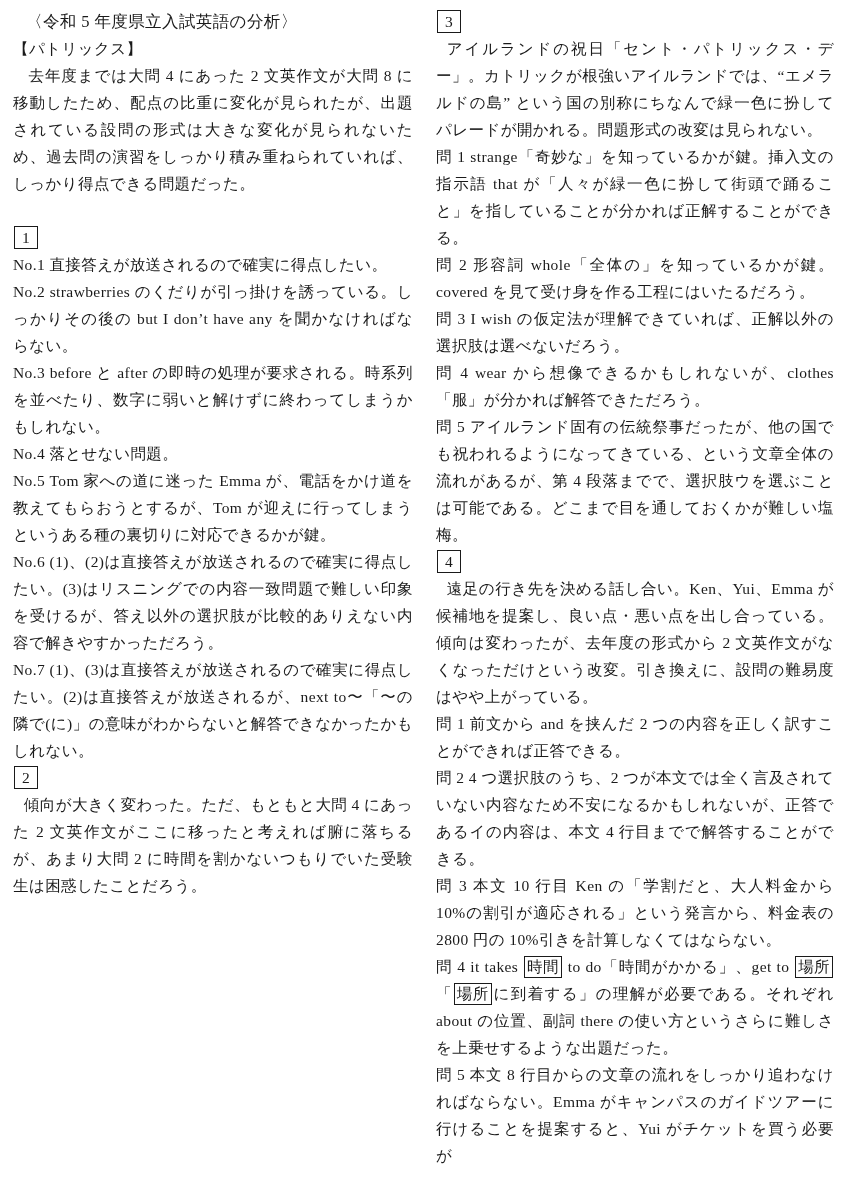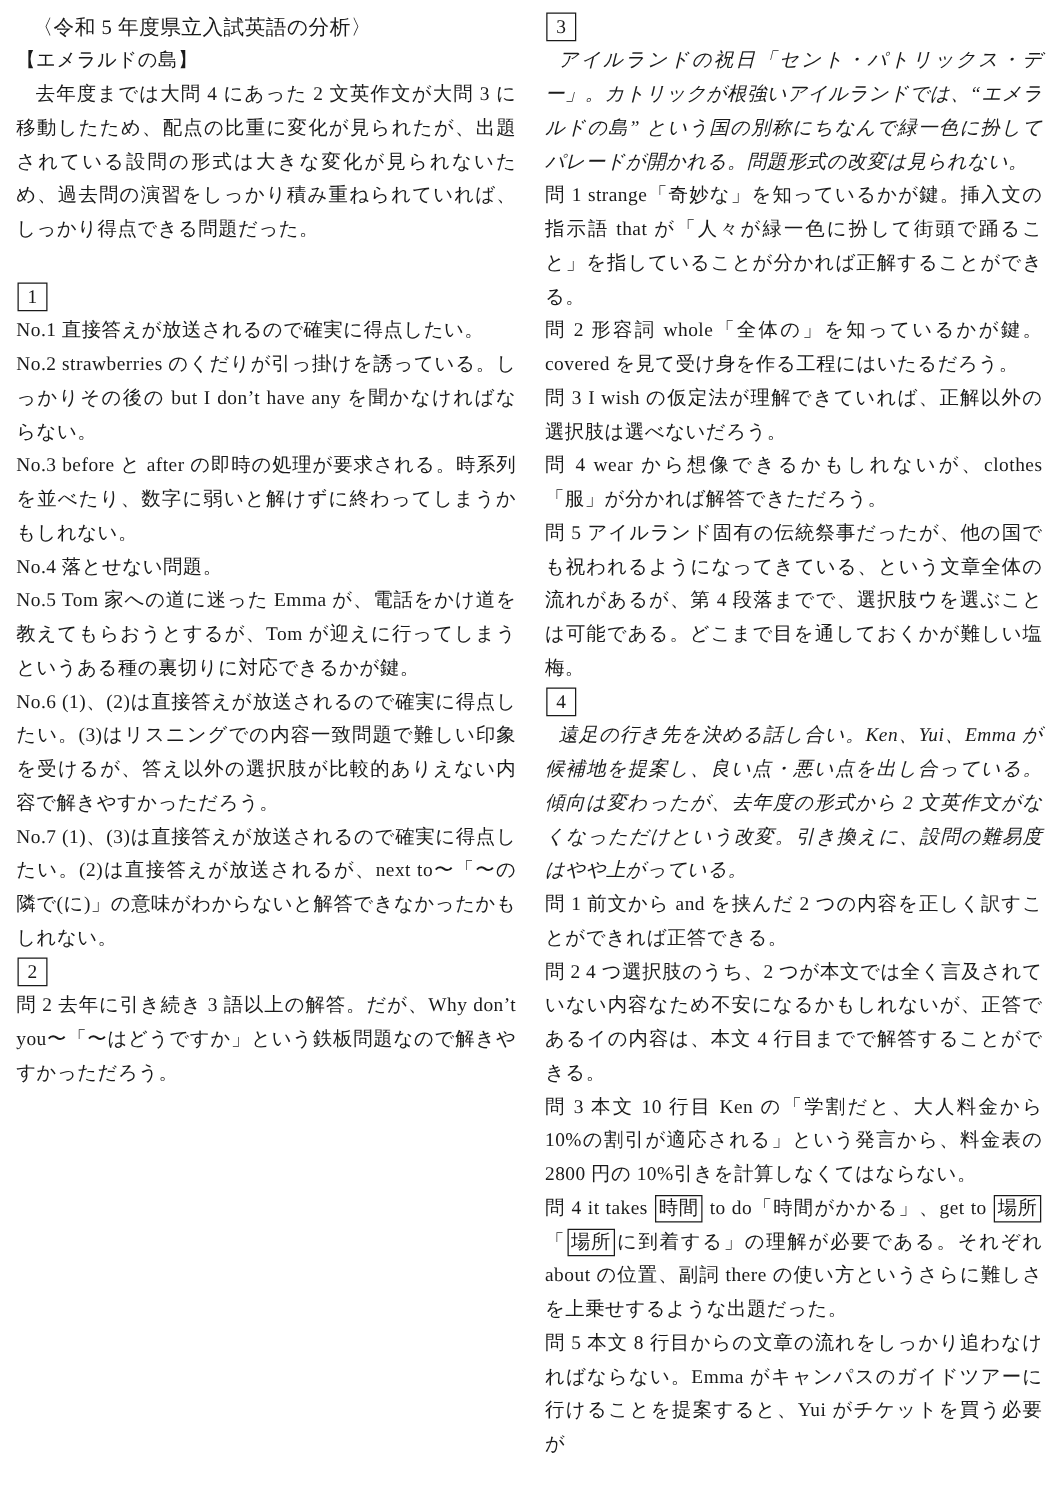--- a/index.html
+++ b/index.html
@@ -76,7 +76,7 @@
 
   <div class="col col-left">
     <h1 class="doc-title">〈令和 5 年度県立入試英語の分析〉</h1>
-    <h2 class="doc-subtitle">【エメラルドの島】</h2>
+    <h2 class="doc-subtitle">【パトリックス】</h2>
     <p class="para intro">去年度までは大問 4 にあった 2 文英作文が大問 3 に移動したため、配点の比重に変化が見られたが、出題されている設問の形式は大きな変化が見られないため、過去問の演習をしっかり積み重ねられていれば、しっかり得点できる問題だった。</p>
     <div class="sections">
         <section>

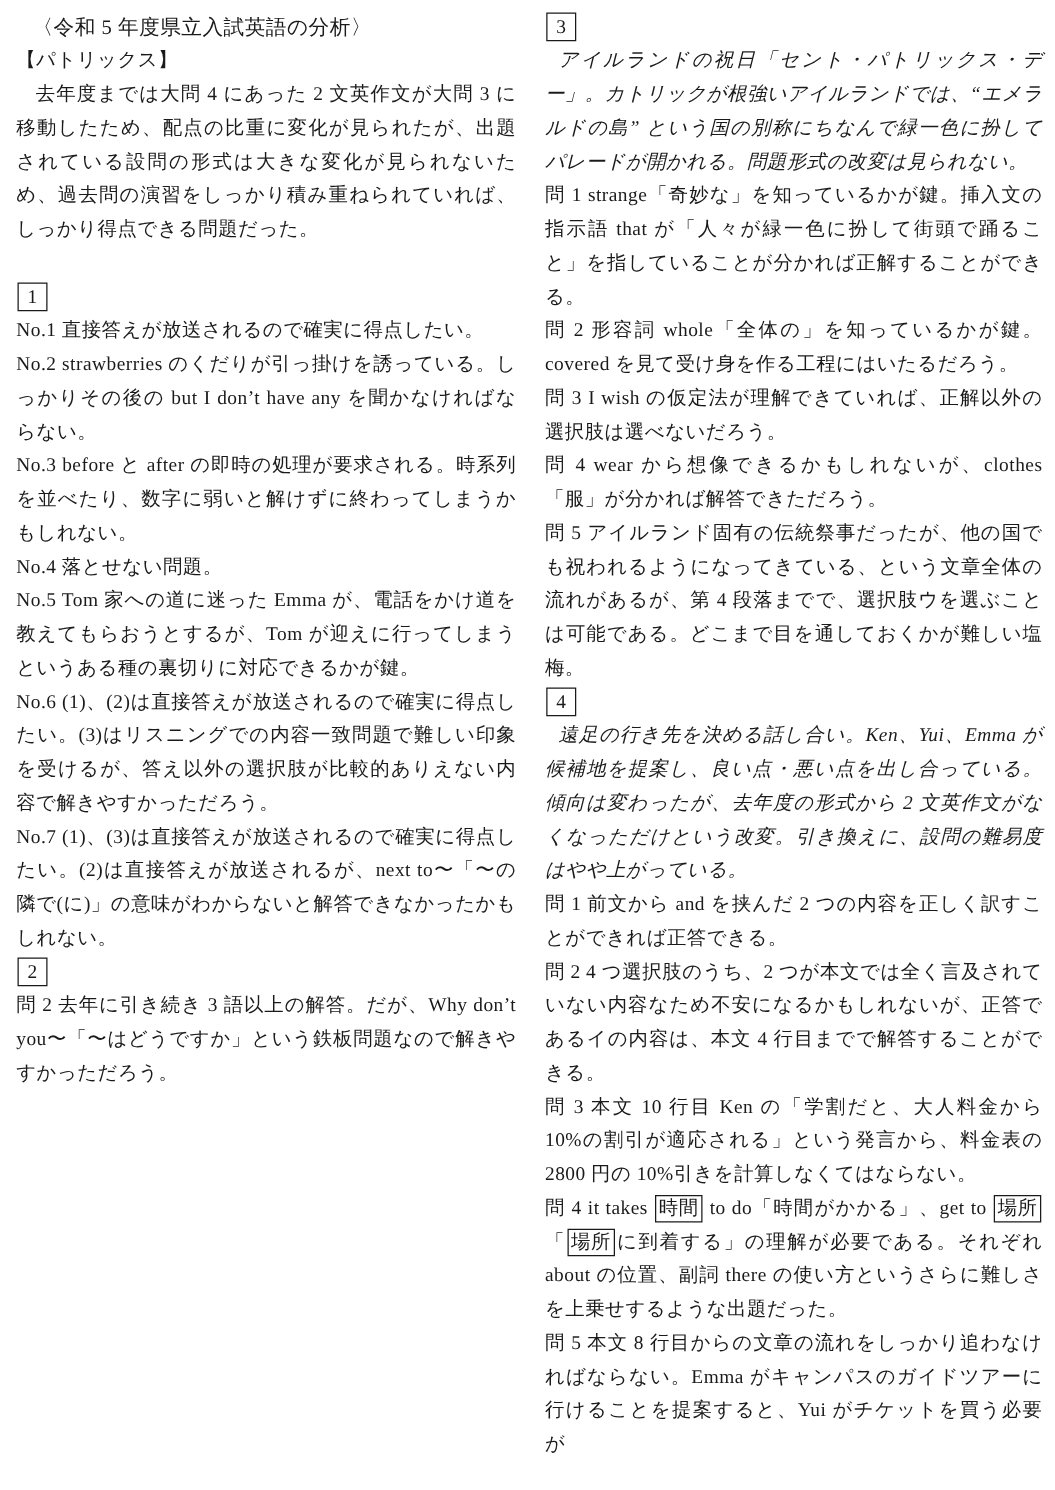--- a/index.html
+++ b/index.html
@@ -45,7 +45,7 @@
     text-align: justify;
     text-justify: inter-character;
   }
-  .para.indent { text-indent: 0.7em; font-style: italic; }
+  .para.indent { text-indent: 0.7em; }
   .para.intro  { text-indent: 1em; }
 
   section { margin: 0; }

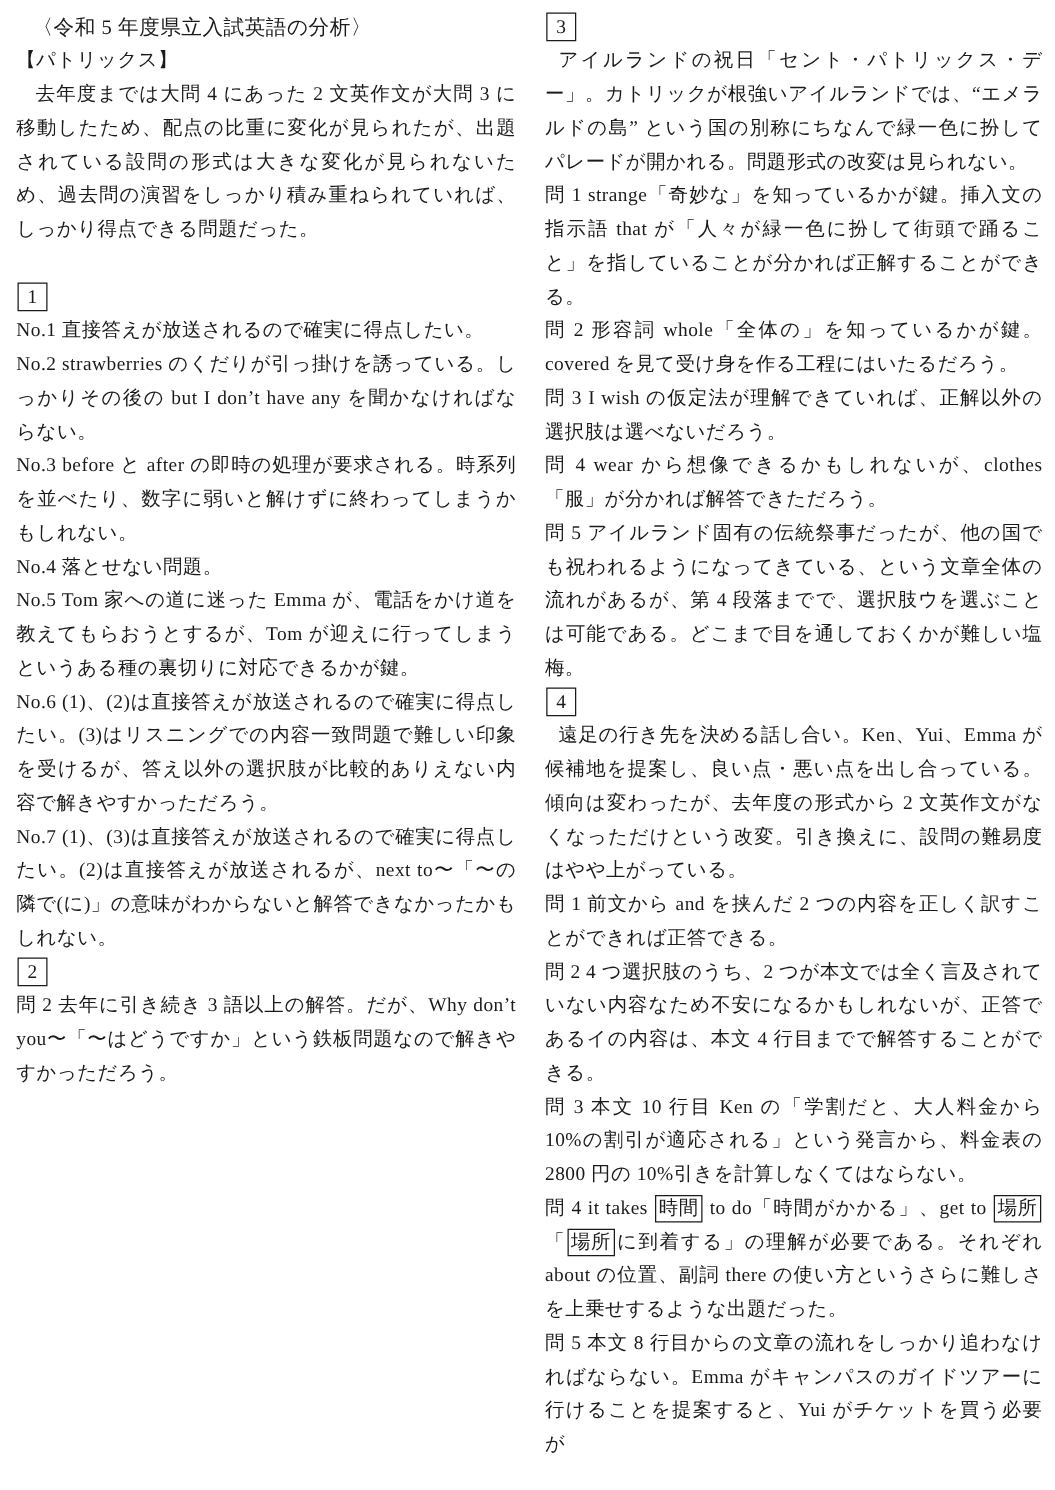--- a/index.html
+++ b/index.html
@@ -77,7 +77,7 @@
   <div class="col col-left">
     <h1 class="doc-title">〈令和 5 年度県立入試英語の分析〉</h1>
     <h2 class="doc-subtitle">【パトリックス】</h2>
-    <p class="para intro">去年度までは大問 4 にあった 2 文英作文が大問 3 に移動したため、配点の比重に変化が見られたが、出題されている設問の形式は大きな変化が見られないため、過去問の演習をしっかり積み重ねられていれば、しっかり得点できる問題だった。</p>
+    <p class="para intro">去年度までは大問 4 にあった 2 文英作文が大問 8 に移動したため、配点の比重に変化が見られたが、出題されている設問の形式は大きな変化が見られないため、過去問の演習をしっかり積み重ねられていれば、しっかり得点できる問題だった。</p>
     <div class="sections">
         <section>
           <div class="secnum-line"><span class="secnum">1</span></div>

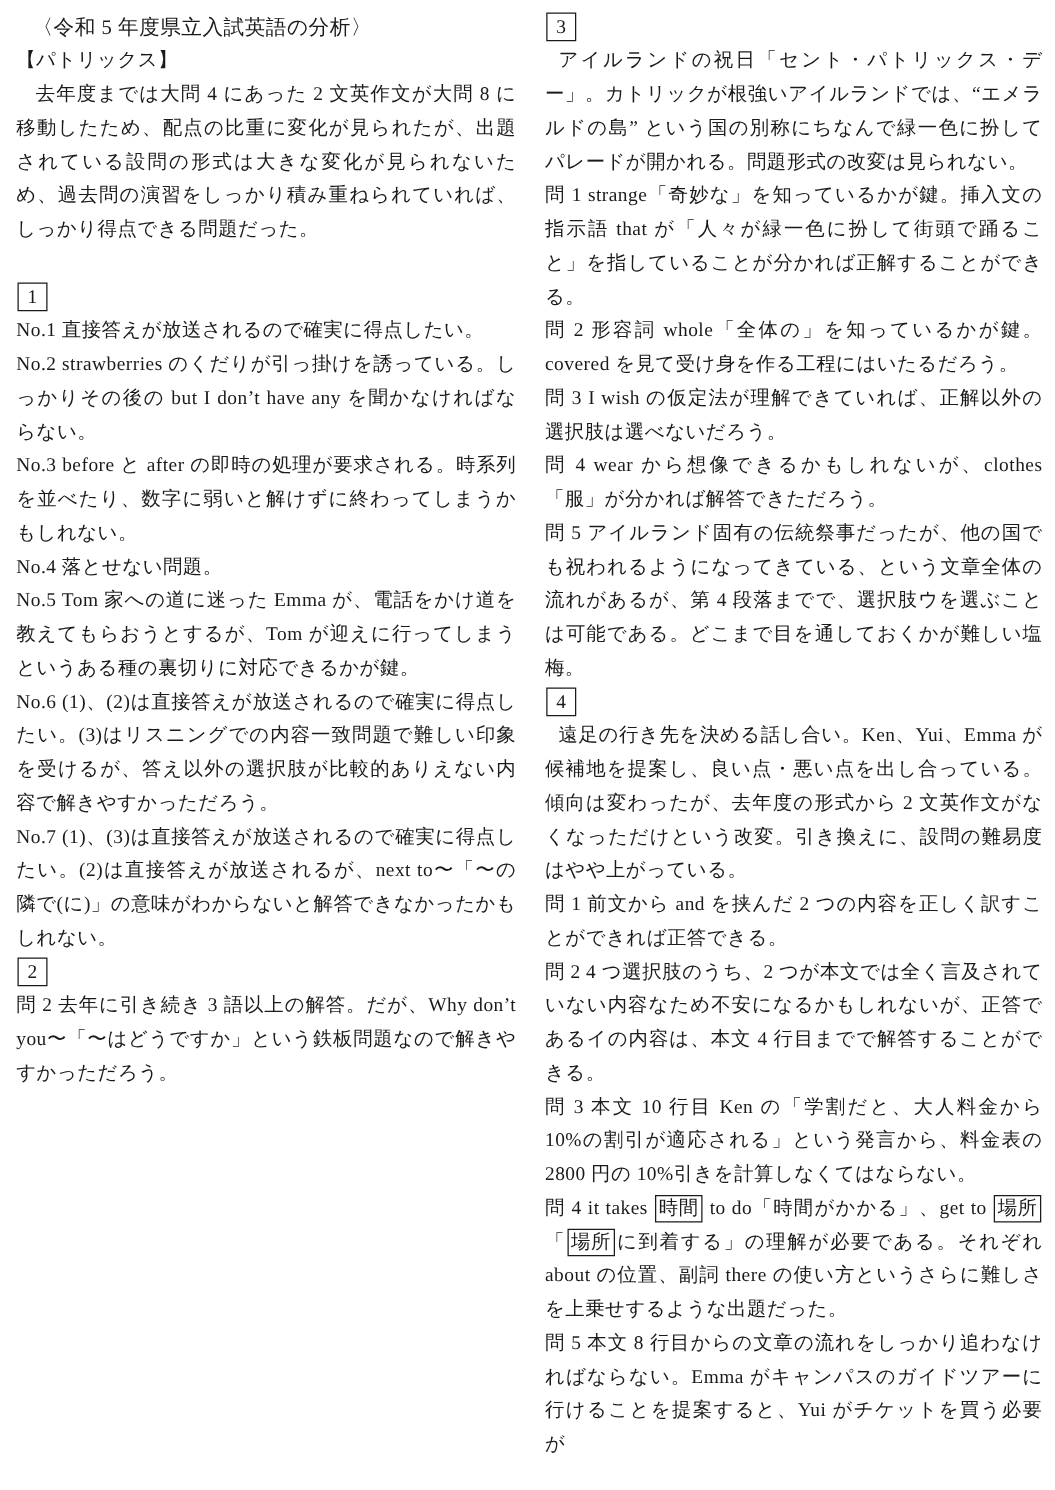--- a/index.html
+++ b/index.html
@@ -91,6 +91,7 @@
         </section>
         <section>
           <div class="secnum-line"><span class="secnum">2</span></div>
+          <p class="para indent">傾向が大きく変わった。ただ、もともと大問 4 にあった 2 文英作文がここに移ったと考えれば腑に落ちるが、あまり大問 2 に時間を割かないつもりでいた受験生は困惑したことだろう。</p>
           <p class="para">問 2 去年に引き続き 3 語以上の解答。だが、Why don’t you〜「〜はどうですか」という鉄板問題なので解きやすかっただろう。</p>
         </section>
       </div>

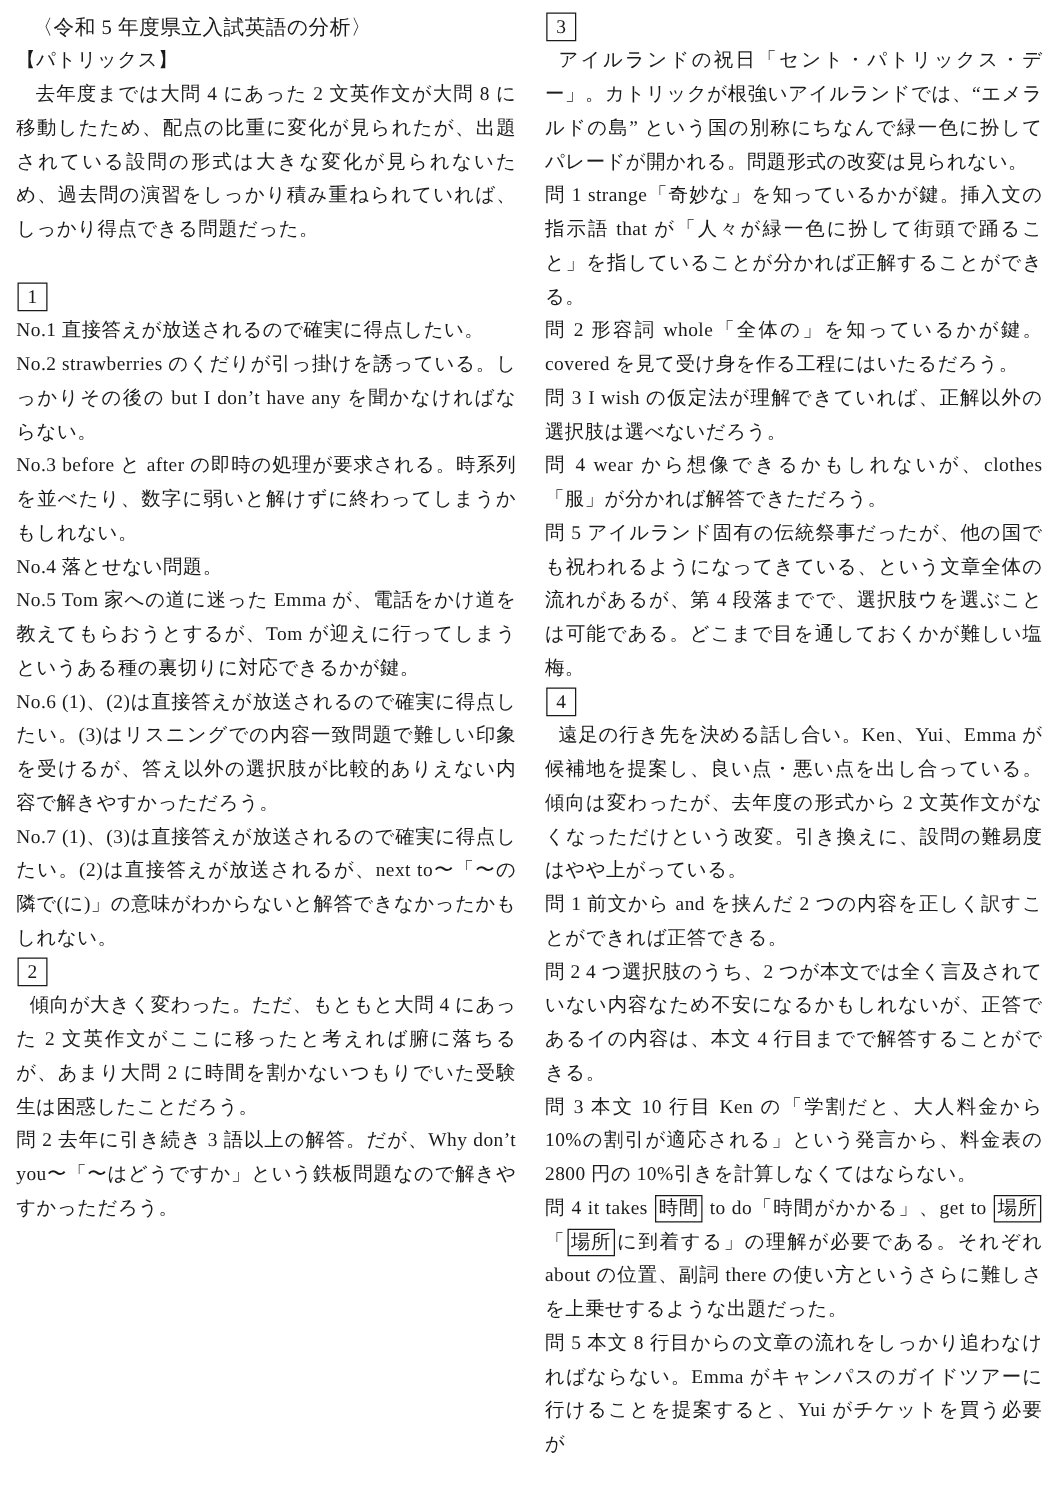--- a/index.html
+++ b/index.html
@@ -92,7 +92,6 @@
         <section>
           <div class="secnum-line"><span class="secnum">2</span></div>
           <p class="para indent">傾向が大きく変わった。ただ、もともと大問 4 にあった 2 文英作文がここに移ったと考えれば腑に落ちるが、あまり大問 2 に時間を割かないつもりでいた受験生は困惑したことだろう。</p>
-          <p class="para">問 2 去年に引き続き 3 語以上の解答。だが、Why don’t you〜「〜はどうですか」という鉄板問題なので解きやすかっただろう。</p>
         </section>
       </div>
   </div>

